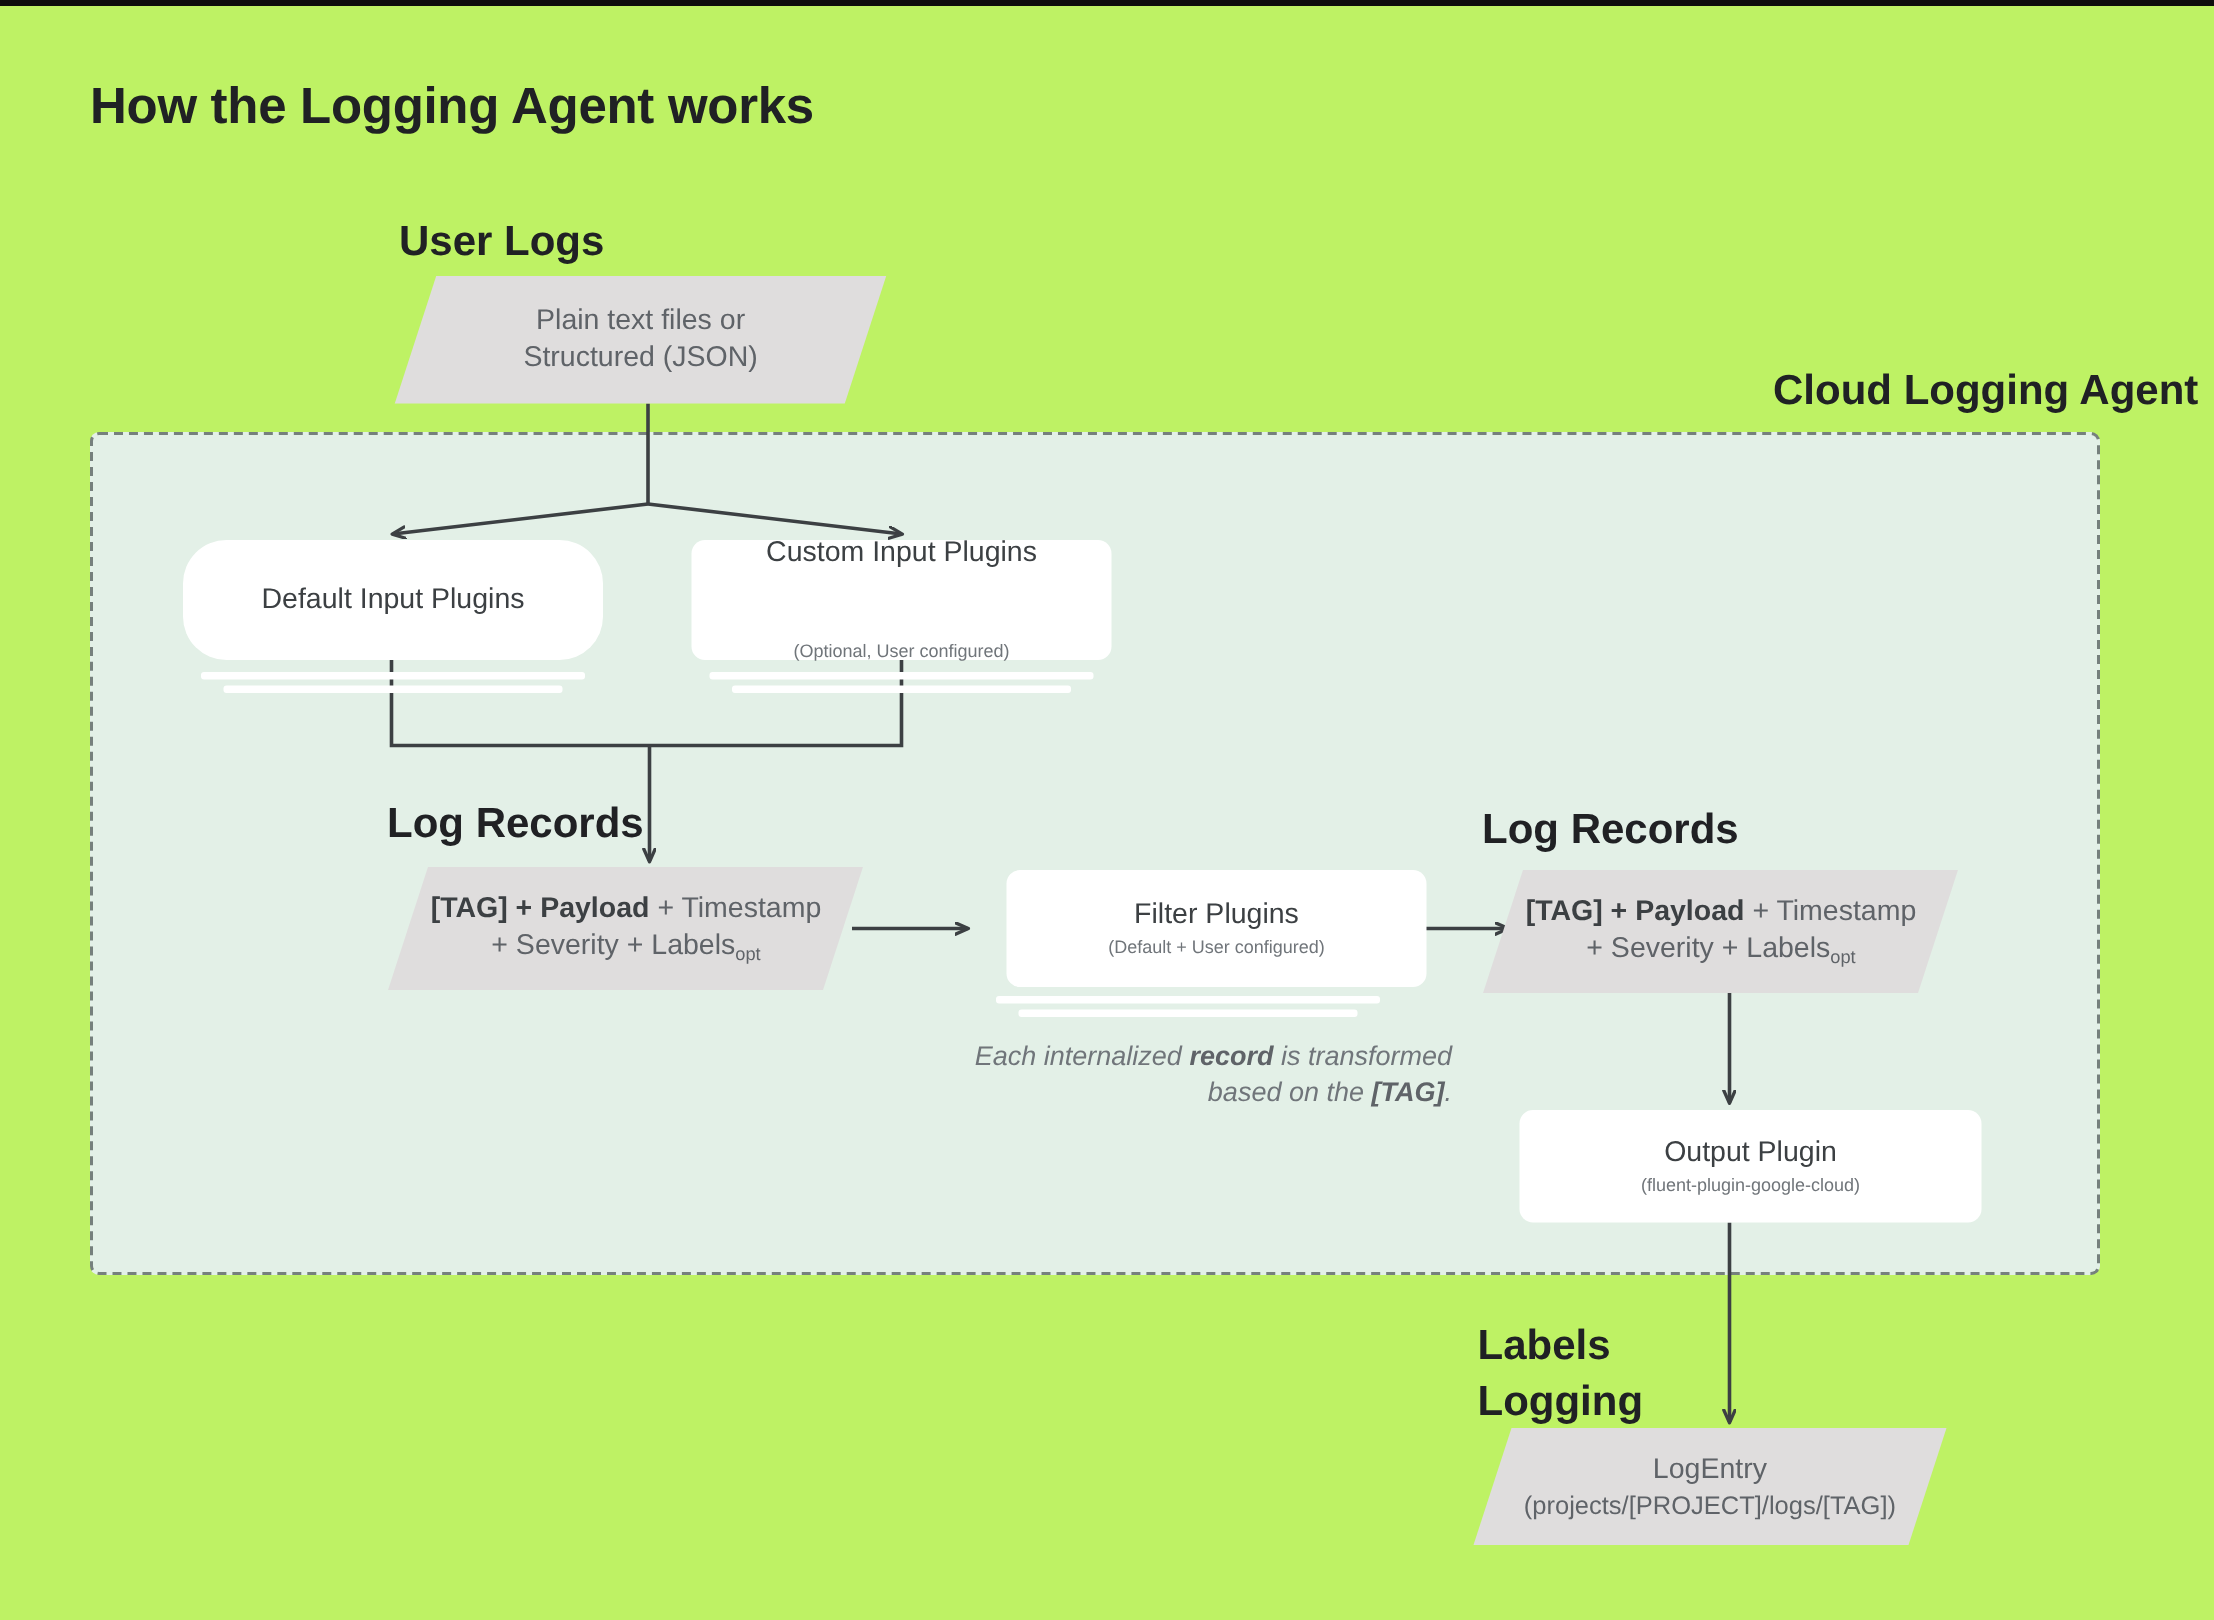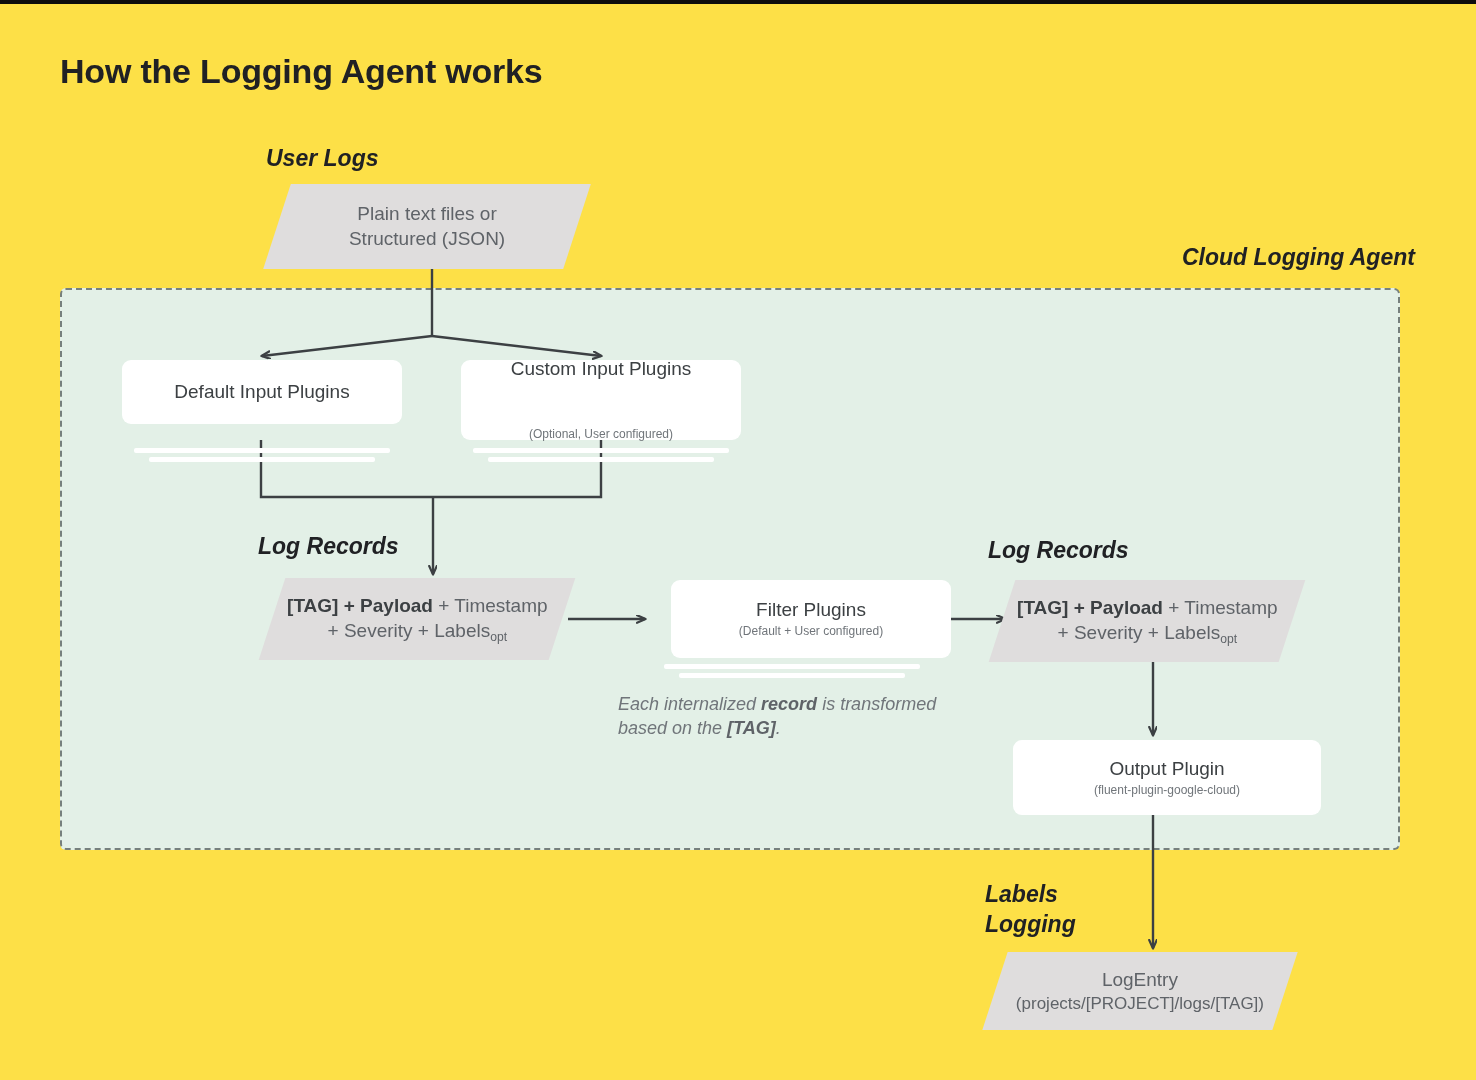--- a/index.html
+++ b/index.html
@@ -19,7 +19,7 @@
     position: relative;
     width: 1476px;
     height: 1080px;
-    background: #fde047;
+    background: #bef264;
   }
   .top-strip {
     position: absolute;

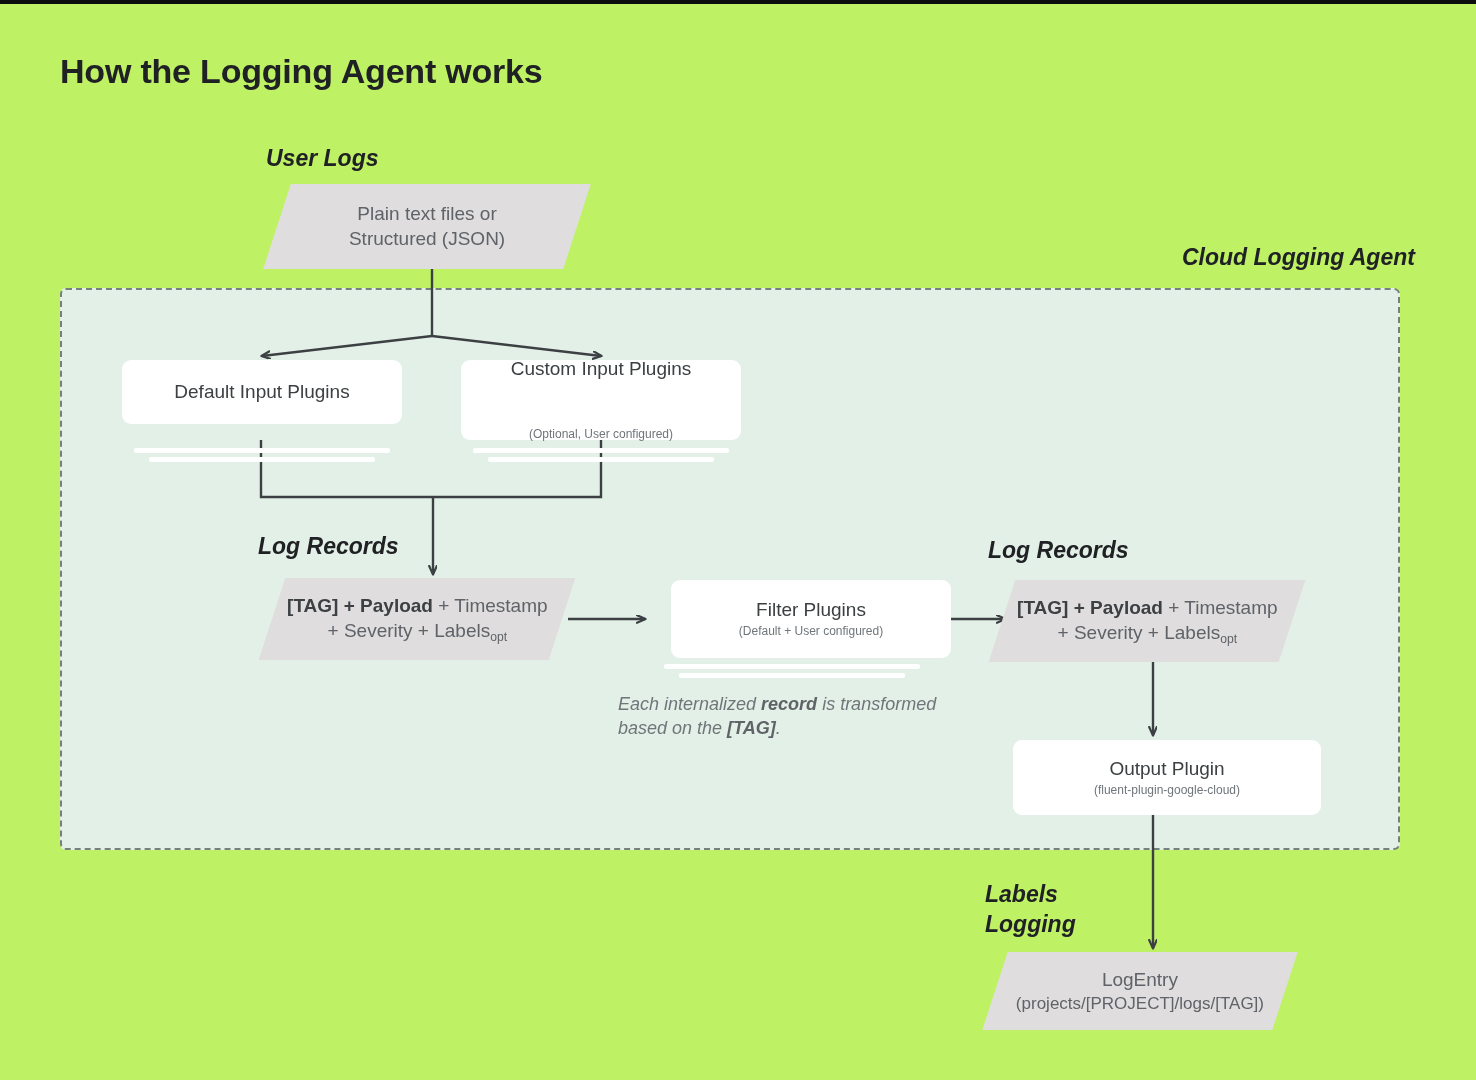--- a/index.html
+++ b/index.html
@@ -63,12 +63,11 @@
   }
   .section-label {
     position: absolute;
-    font-size: 23px;
+    font-size: 28px;
     font-weight: bold;
     color: #202124;
     line-height: 1.32;
     white-space: pre-line;
-    font-style: italic;
   }
   #label-user-logs   { left: 266px; top: 143px; }
   #label-agent       { left: 1182px; top: 242px; }

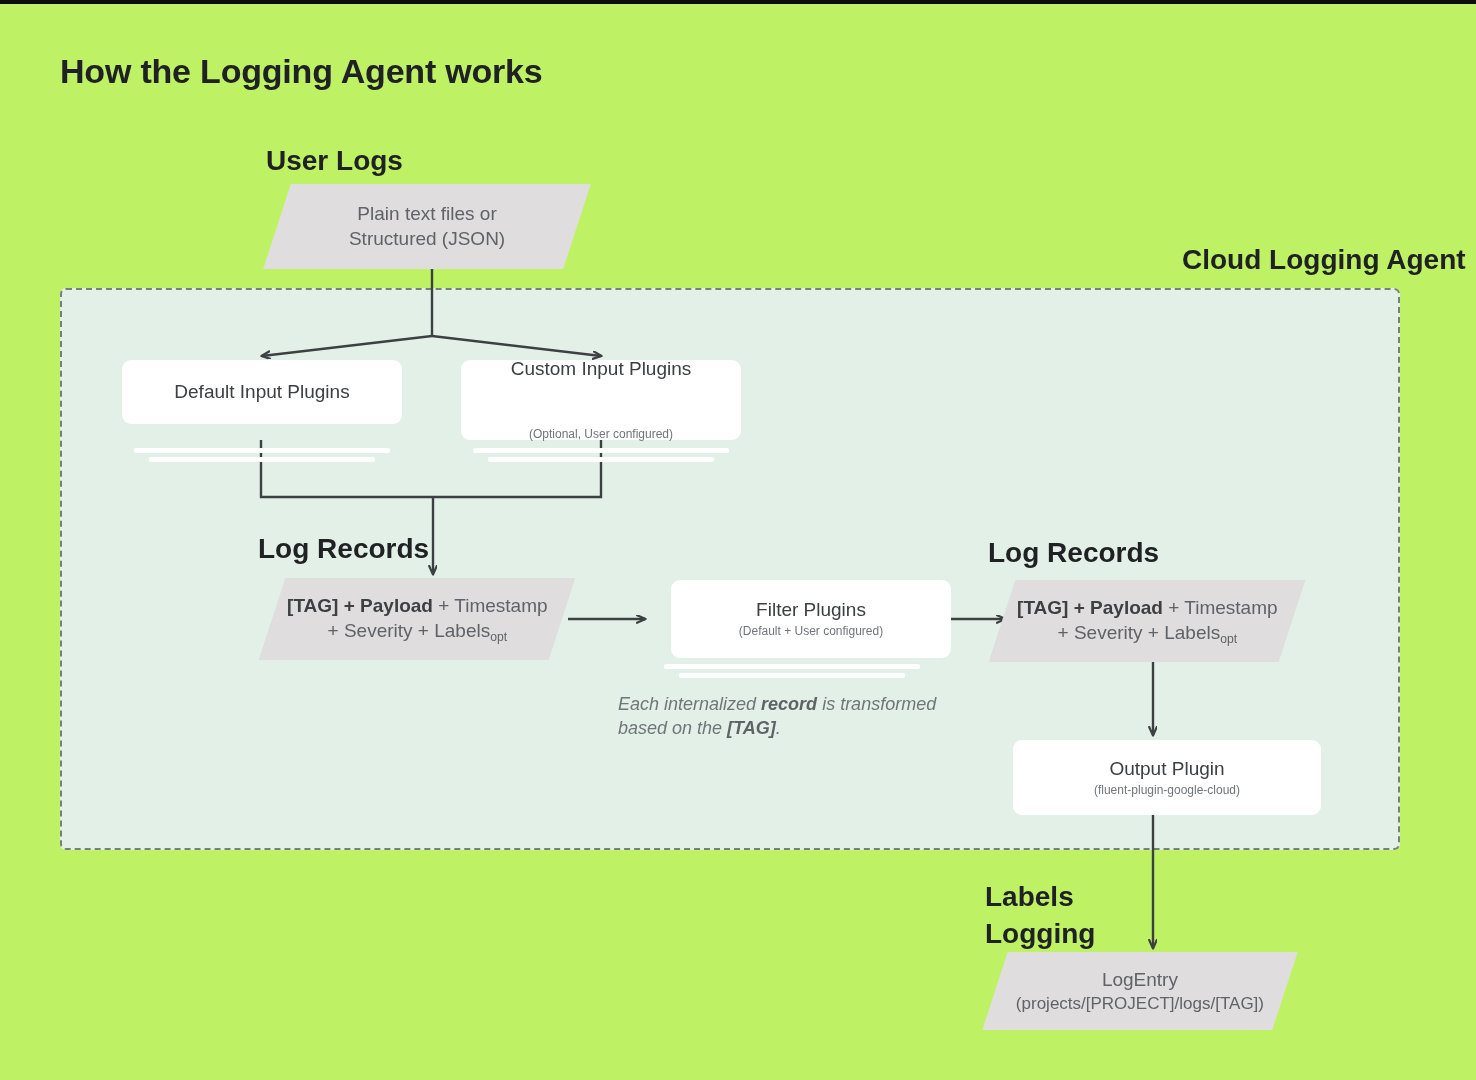--- a/index.html
+++ b/index.html
@@ -126,7 +126,7 @@
   .card .title { font-size: 19px; color: #3c4043; line-height: 1.25; }
   .card .sub   { font-size: 12px; color: #70757a; line-height: 1.3; margin-top: 2px; }
 
-  #card-default-input { left: 122px; top: 360px; width: 280px; height: 64px; }
+  #card-default-input { left: 122px; top: 360px; width: 280px; height: 80px; border-radius: 29px; }
   #card-custom-input  { left: 461px; top: 360px; width: 280px; height: 80px; gap: 44px; }
   #card-filter        { left: 671px; top: 580px; width: 280px; height: 78px; }
   #card-output        { left: 1013px; top: 740px; width: 308px; height: 75px; }

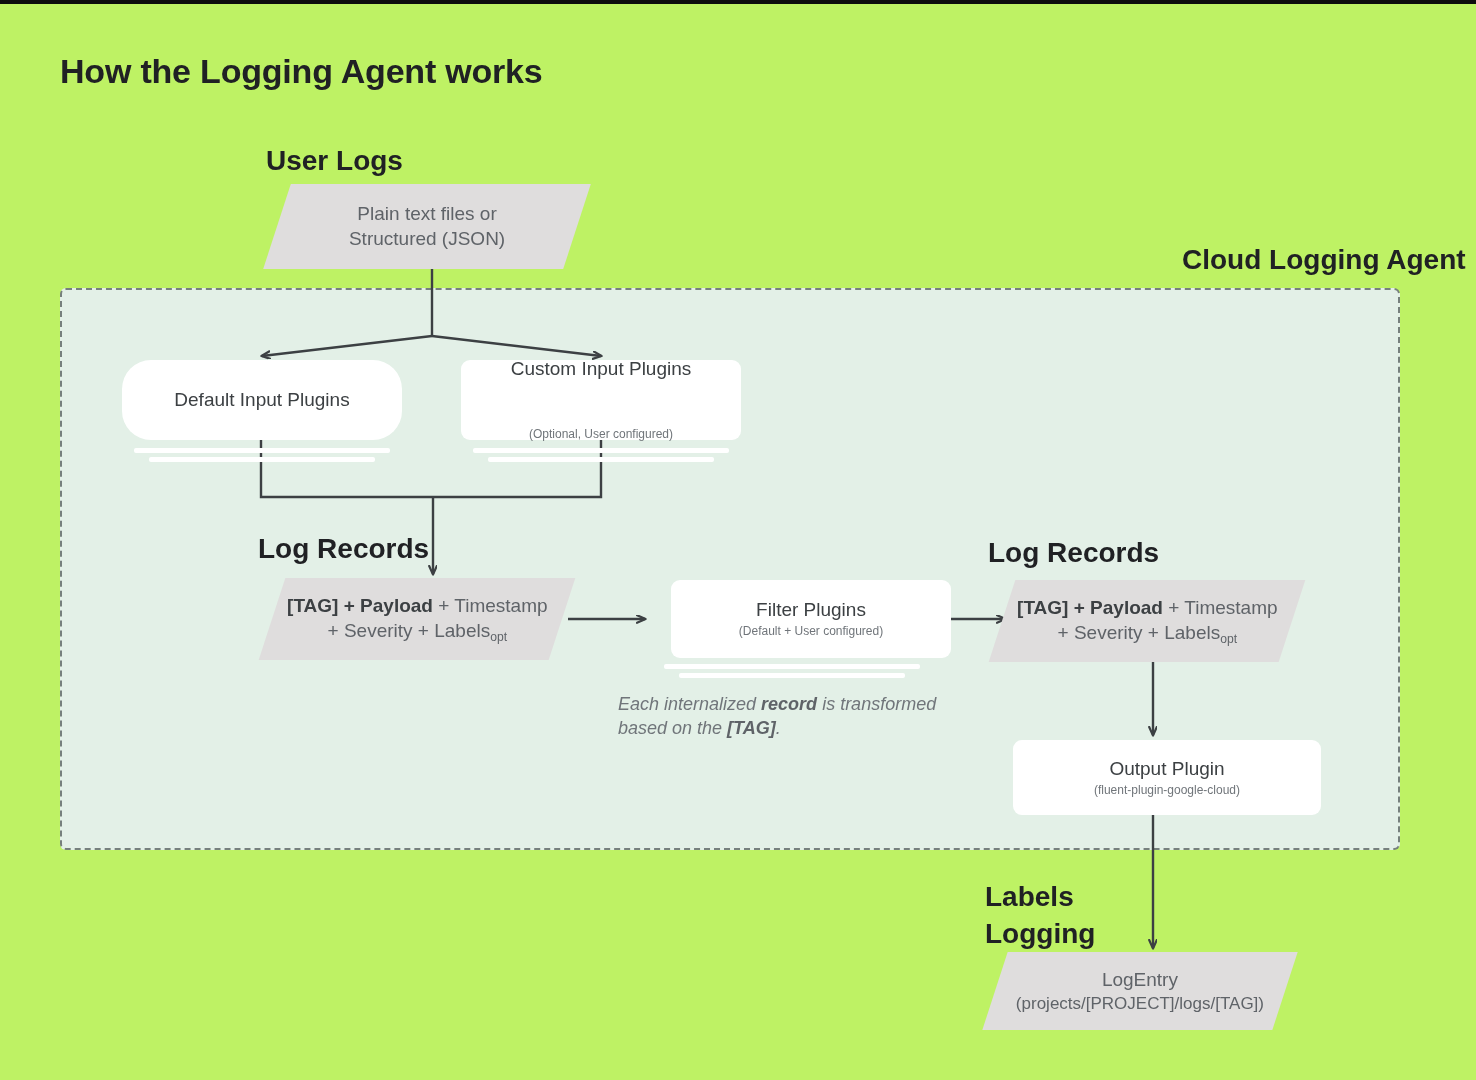--- a/index.html
+++ b/index.html
@@ -156,7 +156,7 @@
     left: 618px;
     top: 692px;
     width: 350px;
-    text-align: left;
+    text-align: right;
     font-size: 18px;
     font-style: italic;
     color: #70757a;

